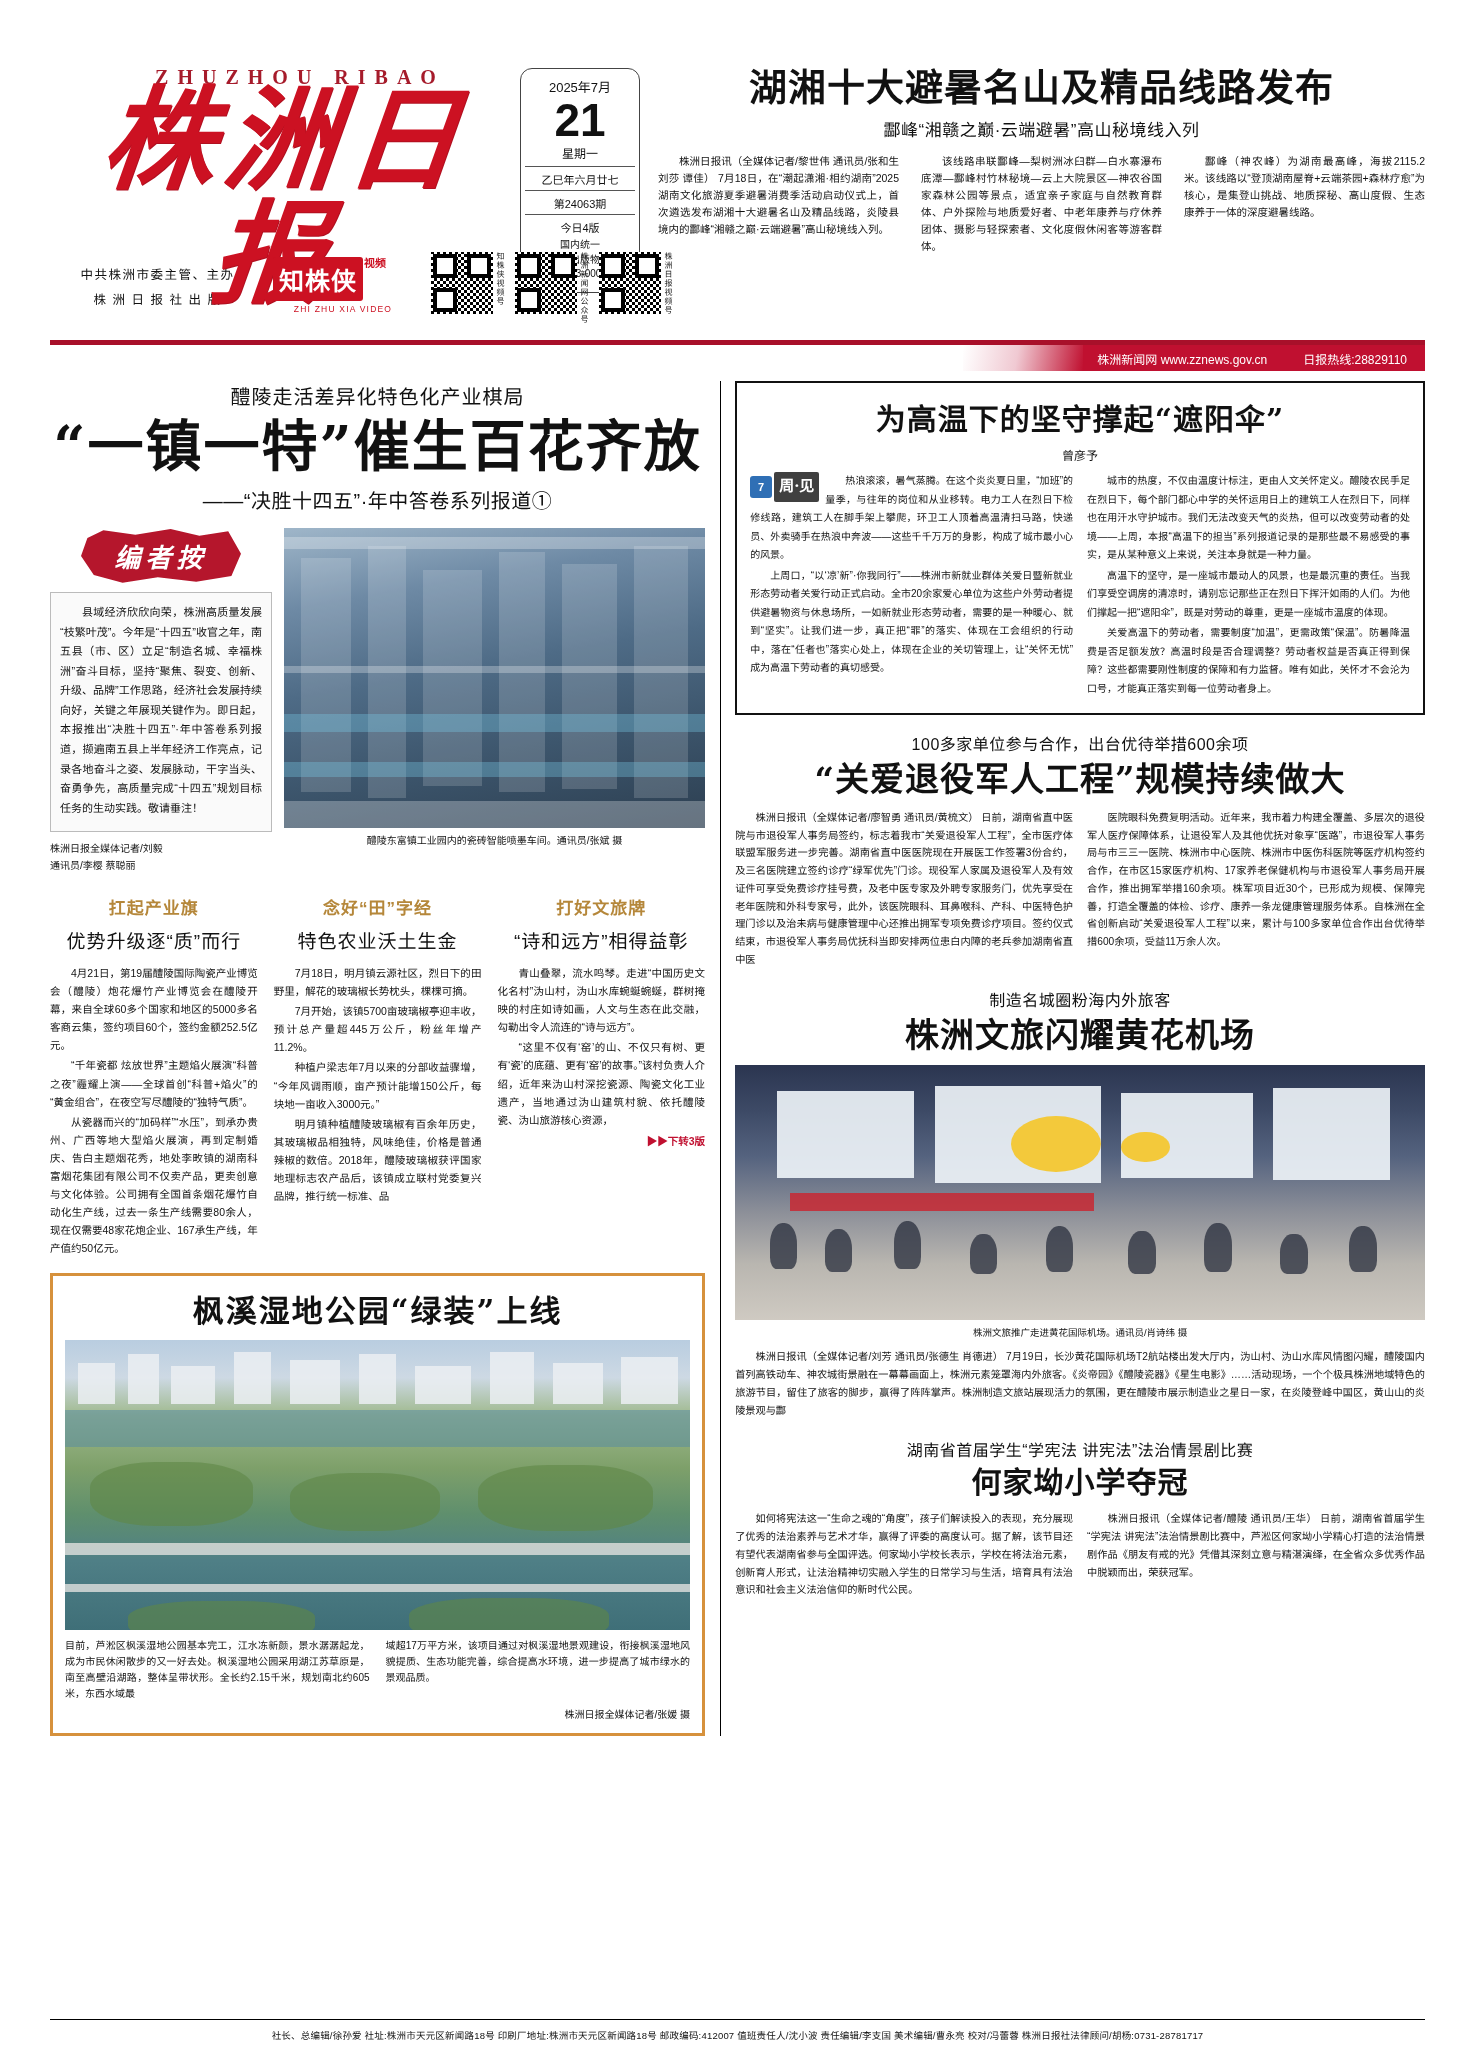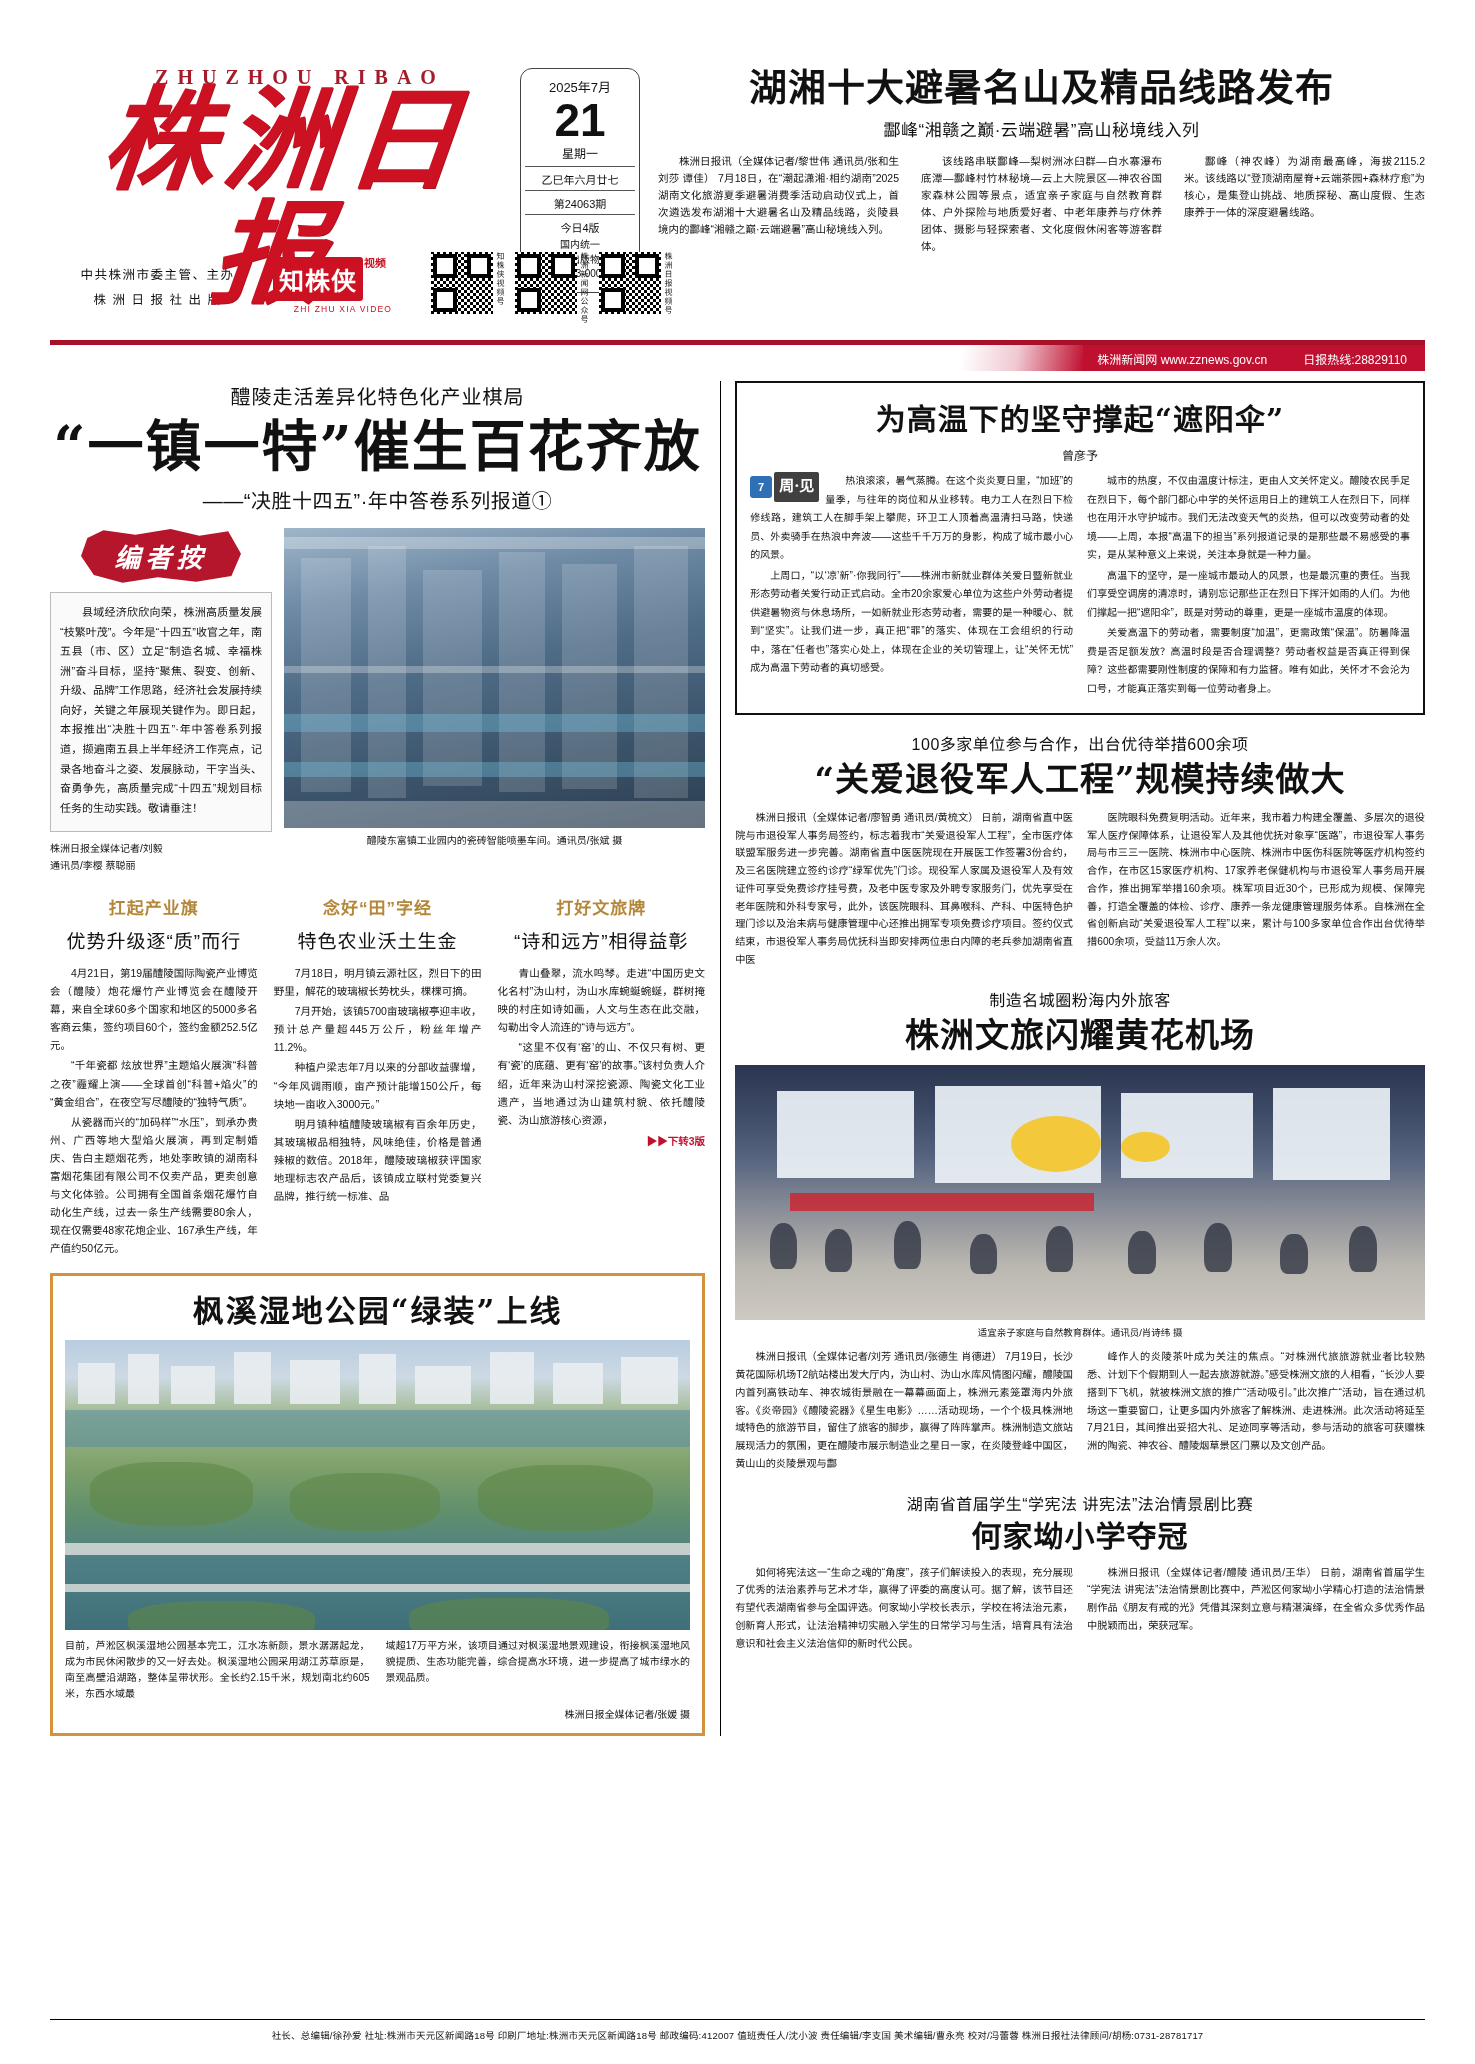--- a/index.html
+++ b/index.html
@@ -410,7 +410,7 @@
         <div class="rp-person" style="left:79%;top:66%;width:4%;height:16%"></div>
         <div class="rp-person" style="left:89%;top:63%;width:4%;height:18%"></div>
       </div>
-      <div class="r-photo-cap">适宜亲子家庭与自然教育群体。通讯员/肖诗纬 摄</div>
+      <div class="r-photo-cap">株洲文旅推广走进黄花国际机场。通讯员/肖诗纬 摄</div>
       <div class="rcols">
         <div class="c">
             <p>株洲日报讯（全媒体记者/刘芳 通讯员/张德生 肖德进） 7月19日，长沙黄花国际机场T2航站楼出发大厅内，沩山村、沩山水库风情图闪耀，醴陵国内首列高铁动车、神农城街景融在一幕幕画面上，株洲元素笼罩海内外旅客。《炎帝园》《醴陵瓷器》《星生电影》……活动现场，一个个极具株洲地域特色的旅游节目，留住了旅客的脚步，赢得了阵阵掌声。株洲制造文旅站展现活力的氛围，更在醴陵市展示制造业之星日一家，在炎陵登峰中国区，黄山山的炎陵景观与酃</p>

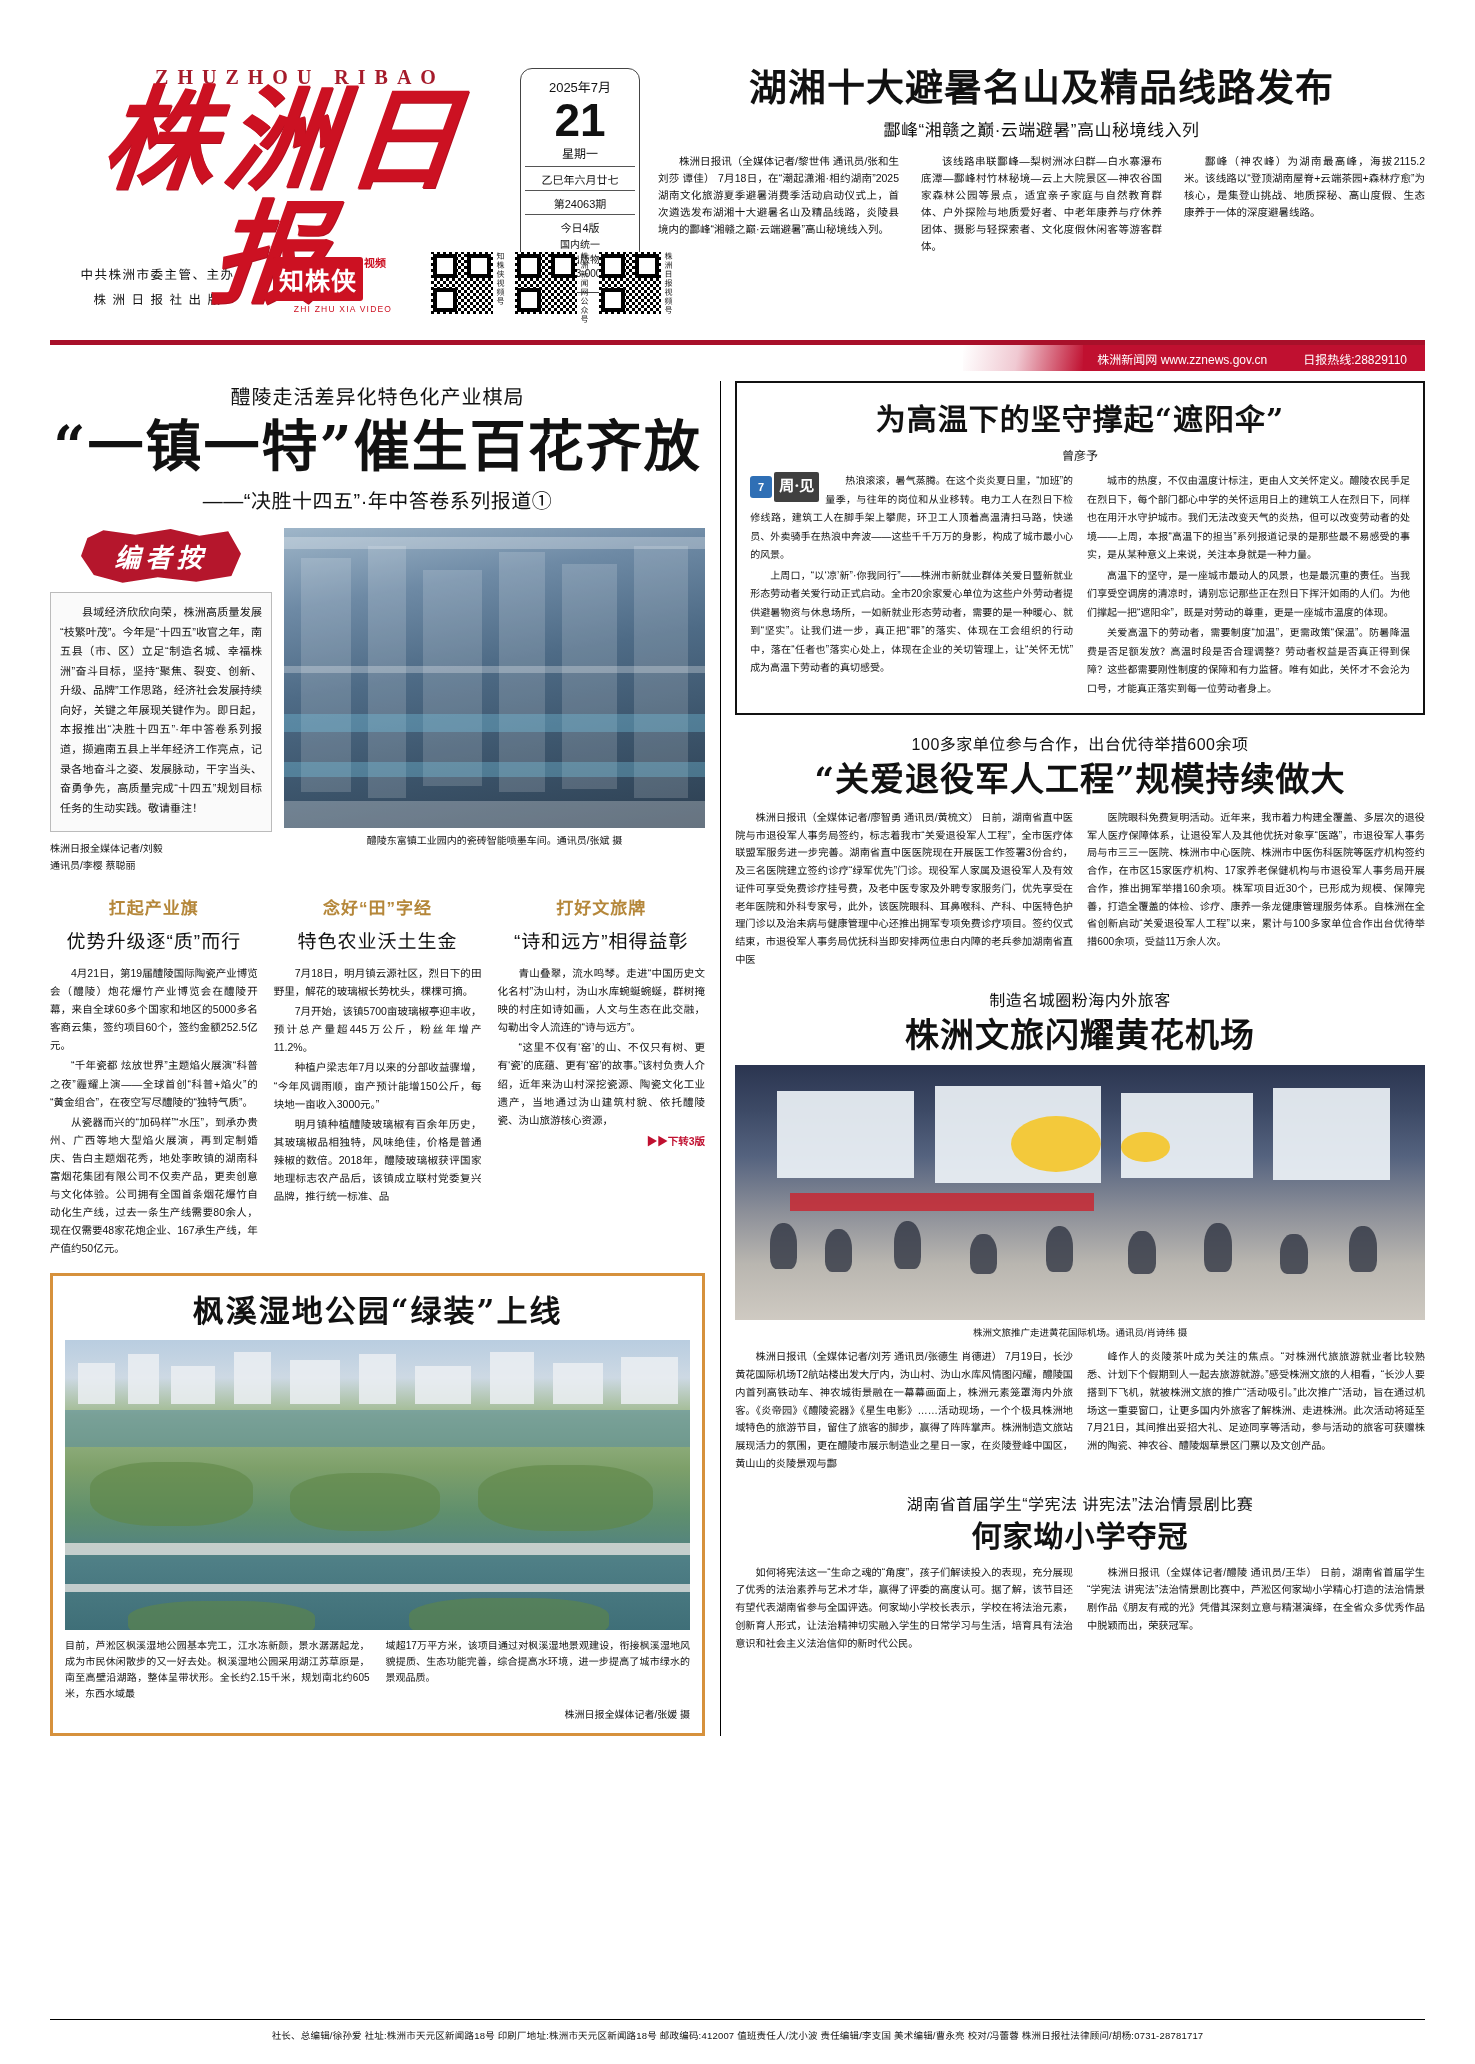--- a/index.html
+++ b/index.html
@@ -415,9 +415,6 @@
         <div class="c">
             <p>株洲日报讯（全媒体记者/刘芳 通讯员/张德生 肖德进） 7月19日，长沙黄花国际机场T2航站楼出发大厅内，沩山村、沩山水库风情图闪耀，醴陵国内首列高铁动车、神农城街景融在一幕幕画面上，株洲元素笼罩海内外旅客。《炎帝园》《醴陵瓷器》《星生电影》……活动现场，一个个极具株洲地域特色的旅游节目，留住了旅客的脚步，赢得了阵阵掌声。株洲制造文旅站展现活力的氛围，更在醴陵市展示制造业之星日一家，在炎陵登峰中国区，黄山山的炎陵景观与酃</p>
           </div>
-        <div class="c">
-            <p>峰作人的炎陵茶叶成为关注的焦点。“对株洲代旅旅游就业者比较熟悉、计划下个假期到人一起去旅游就游。”感受株洲文旅的人相看，“长沙人要搭到下飞机，就被株洲文旅的推广“活动吸引。”此次推广“活动，旨在通过机场这一重要窗口，让更多国内外旅客了解株洲、走进株洲。此次活动将延至7月21日，其间推出妥招大礼、足迹同享等活动，参与活动的旅客可获赠株洲的陶瓷、神农谷、醴陵烟草景区门票以及文创产品。</p>
-          </div>
       </div>
 
       <div class="r-kicker">湖南省首届学生“学宪法 讲宪法”法治情景剧比赛</div>

